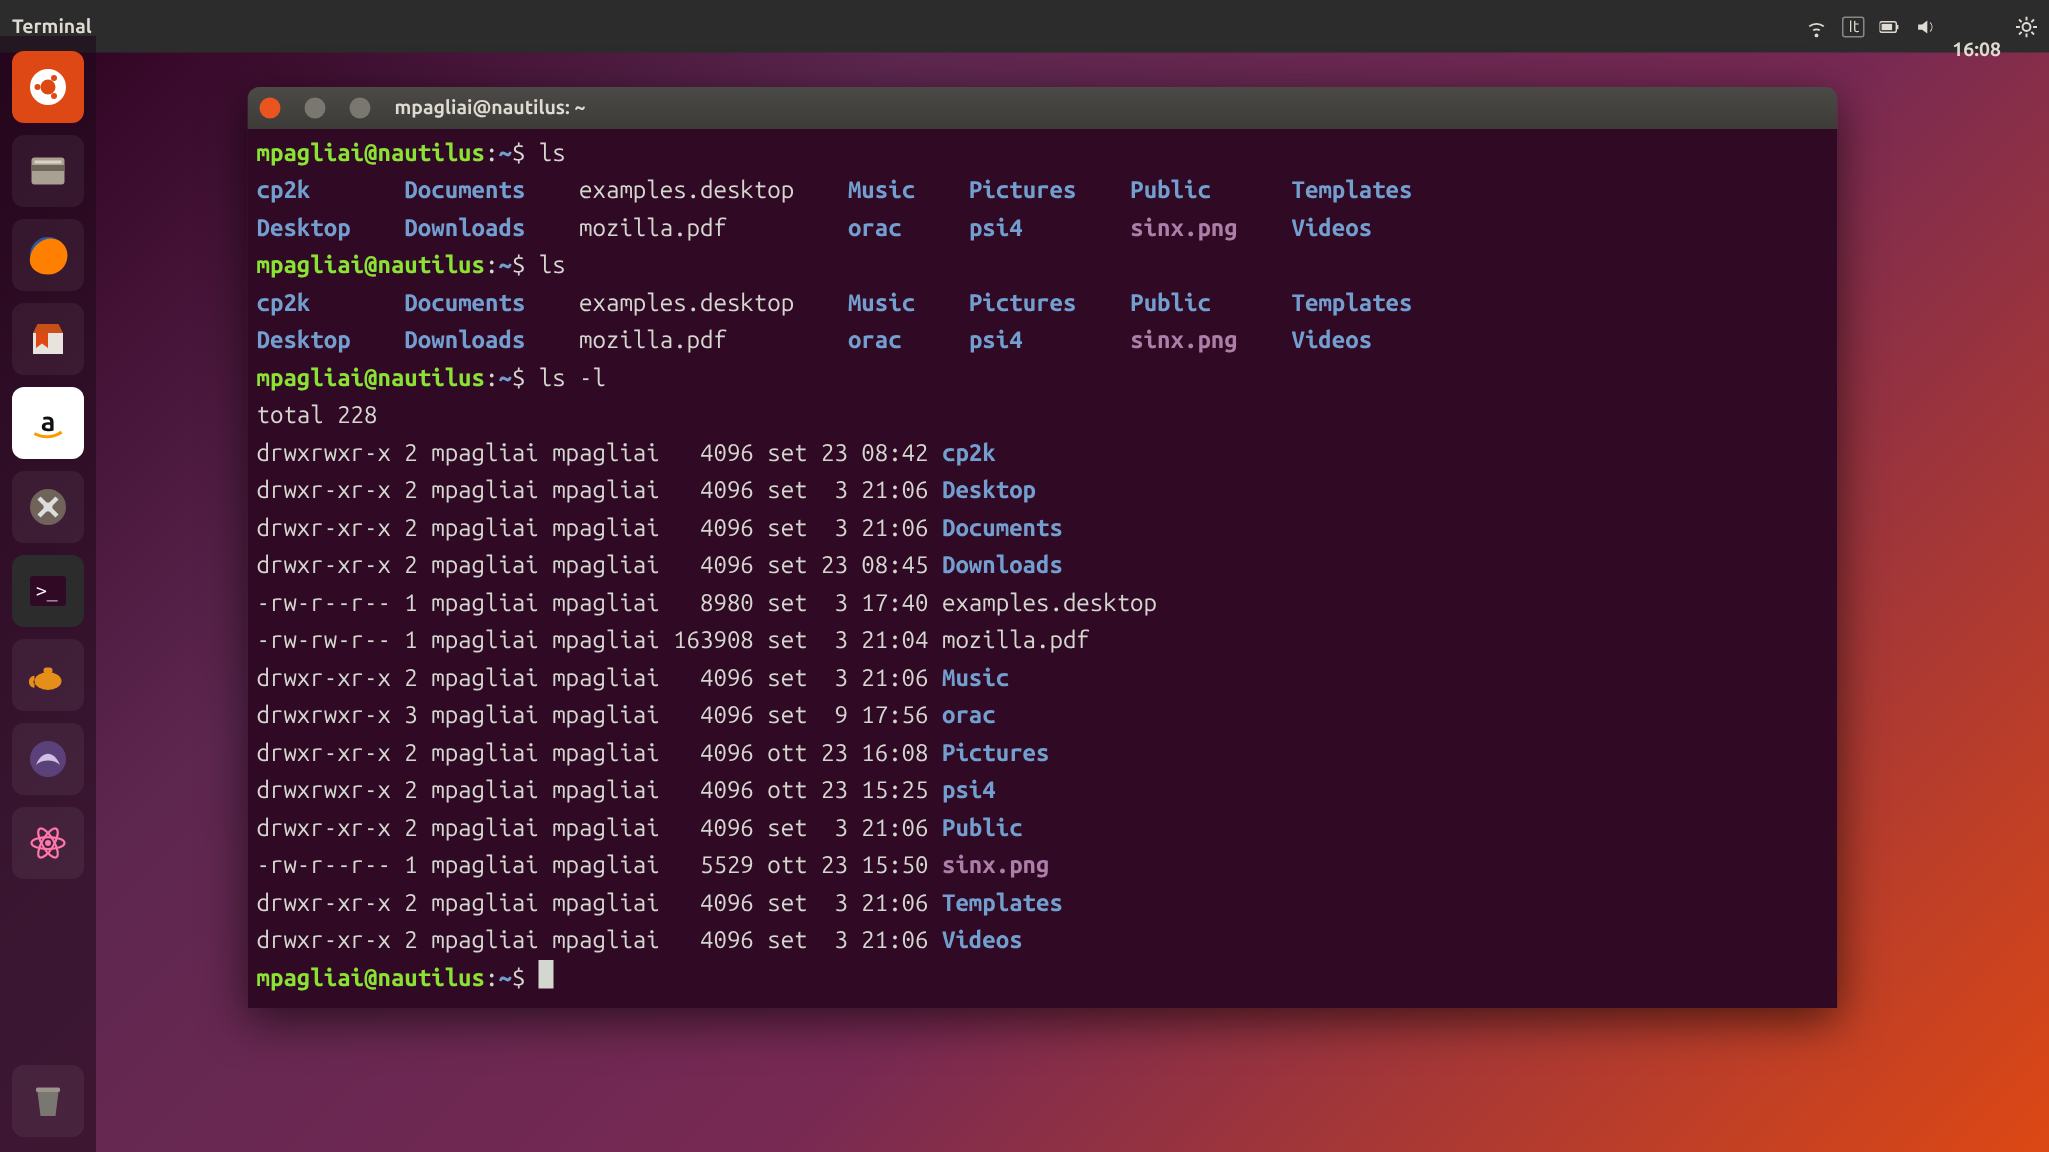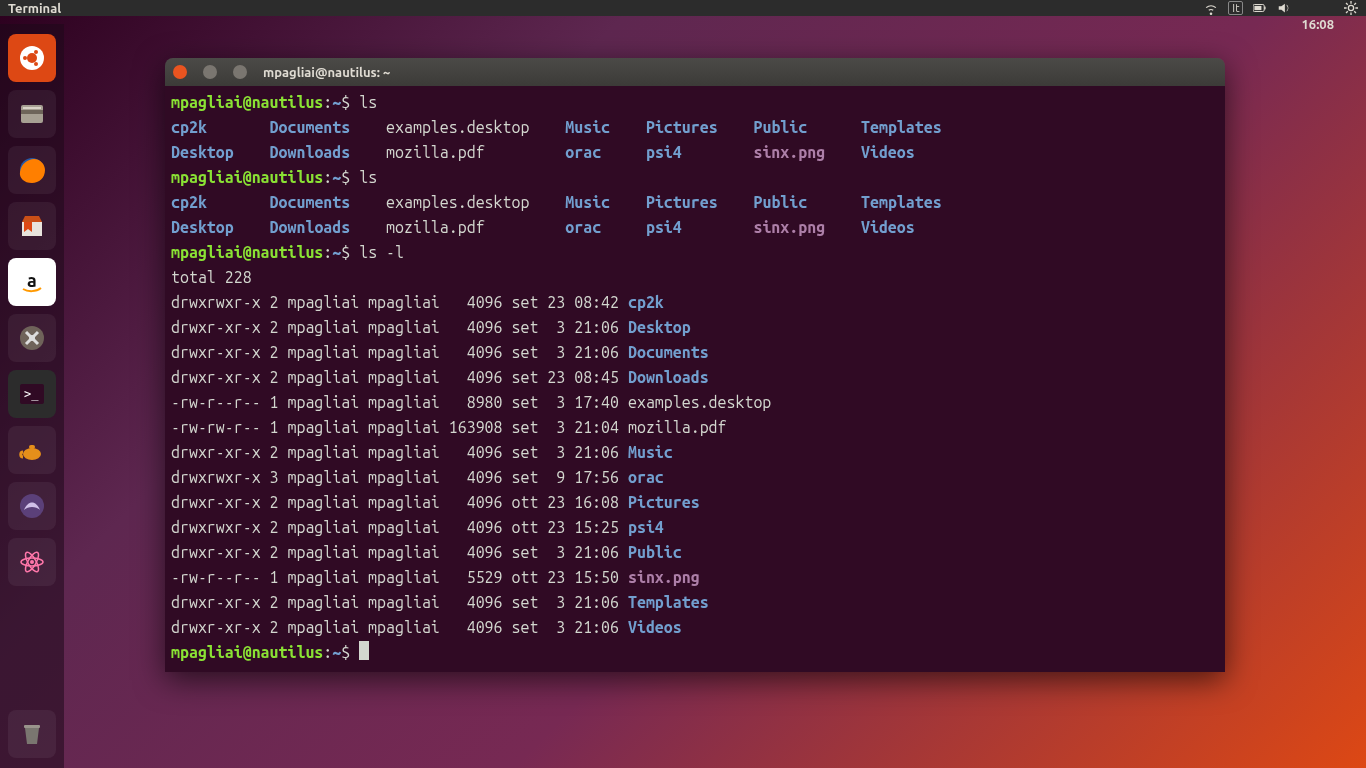--- a/index.html
+++ b/index.html
@@ -10,7 +10,7 @@
     overflow: hidden; position: relative;
   }
   .topbar {
-    position: absolute; top: 0; left: 0; right: 0; height: 16px;
+    position: absolute; top: 0; left: 0; right: 0; height: 35px;
     background: #2c2c2c; color: #dfdbd2;
     display: flex; align-items: center; padding: 0 8px;
     font-size: 13px;

